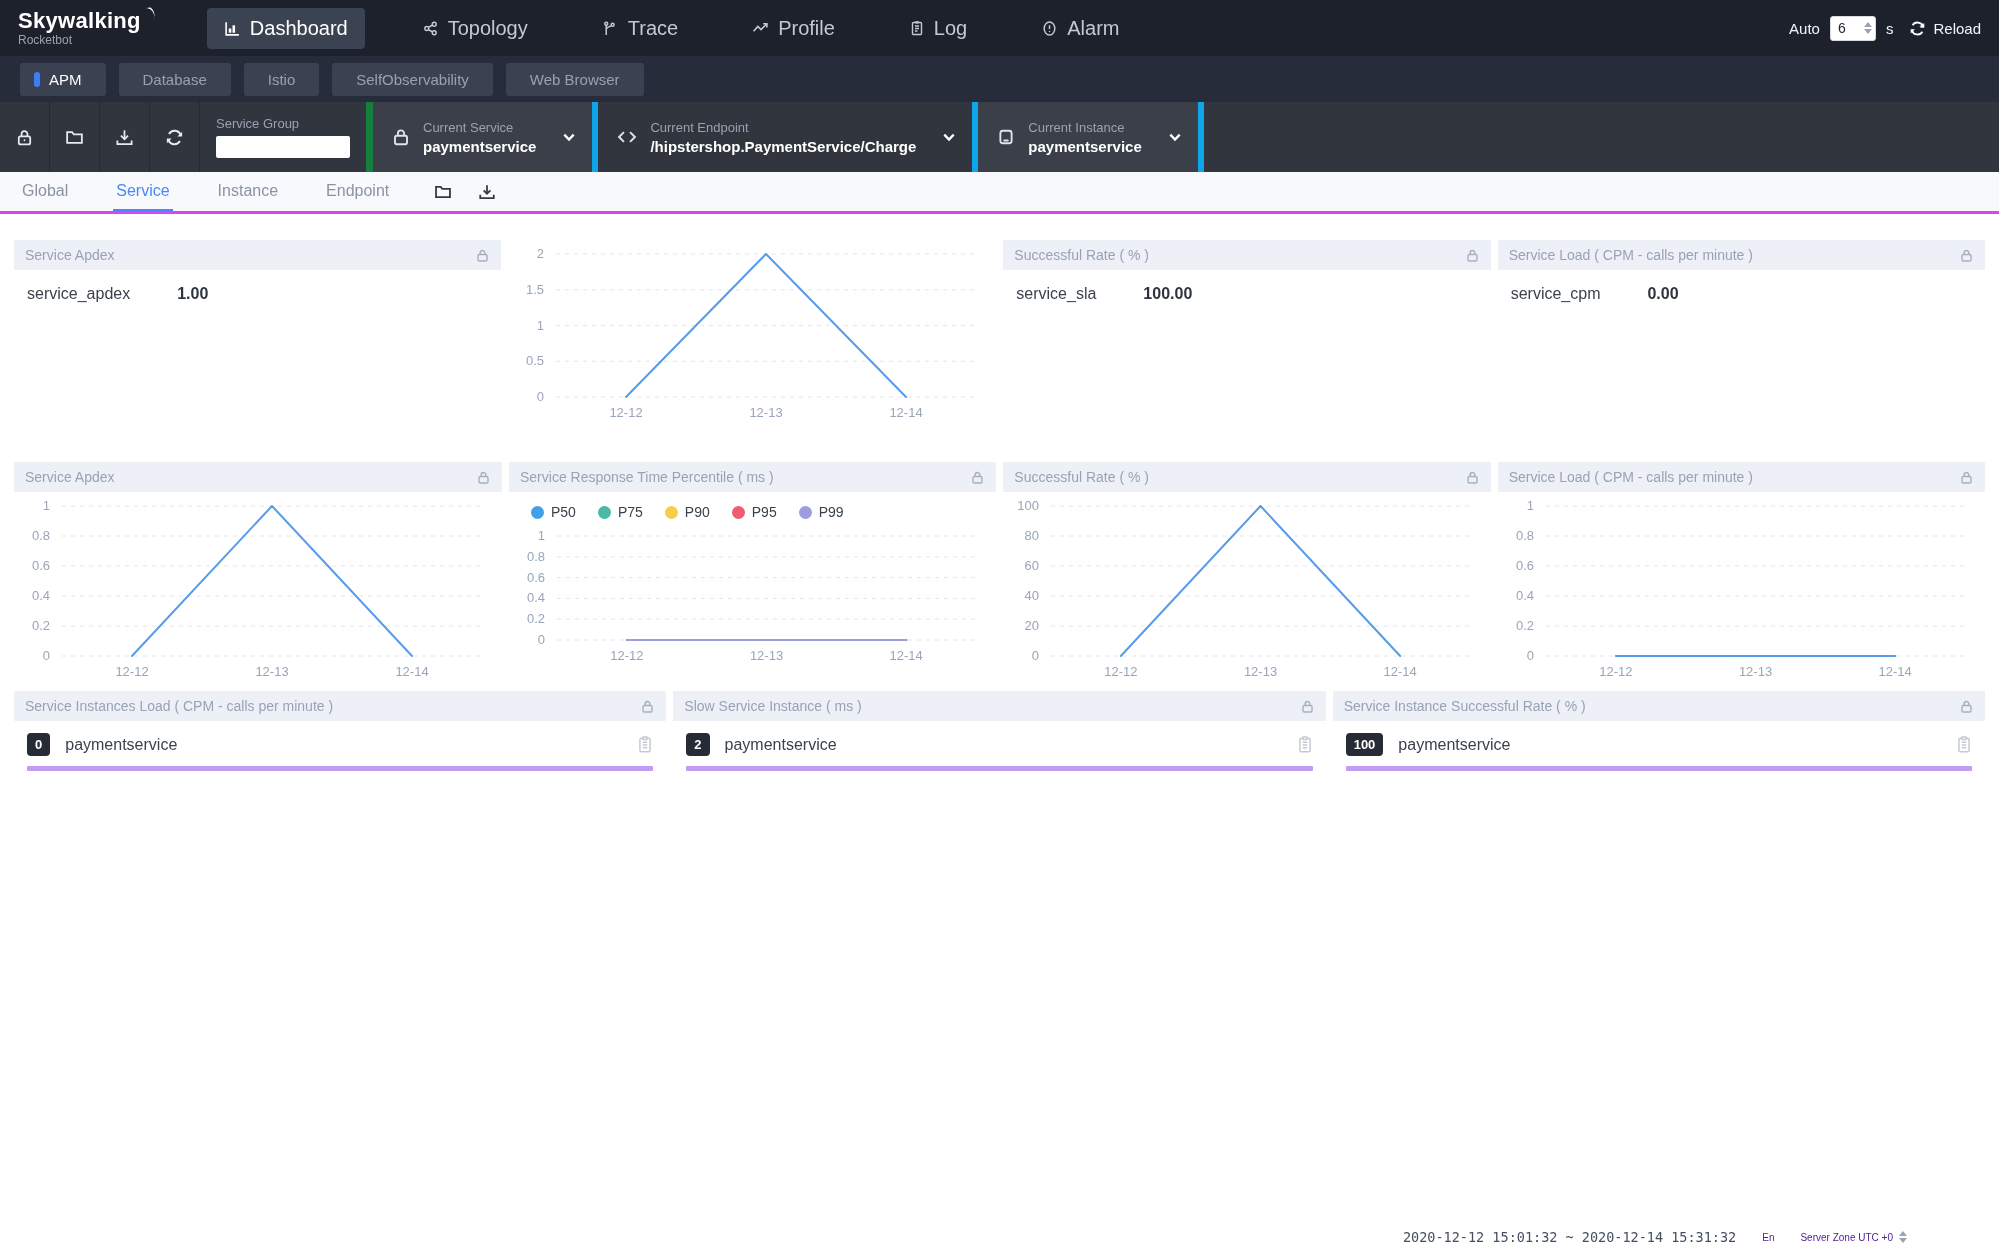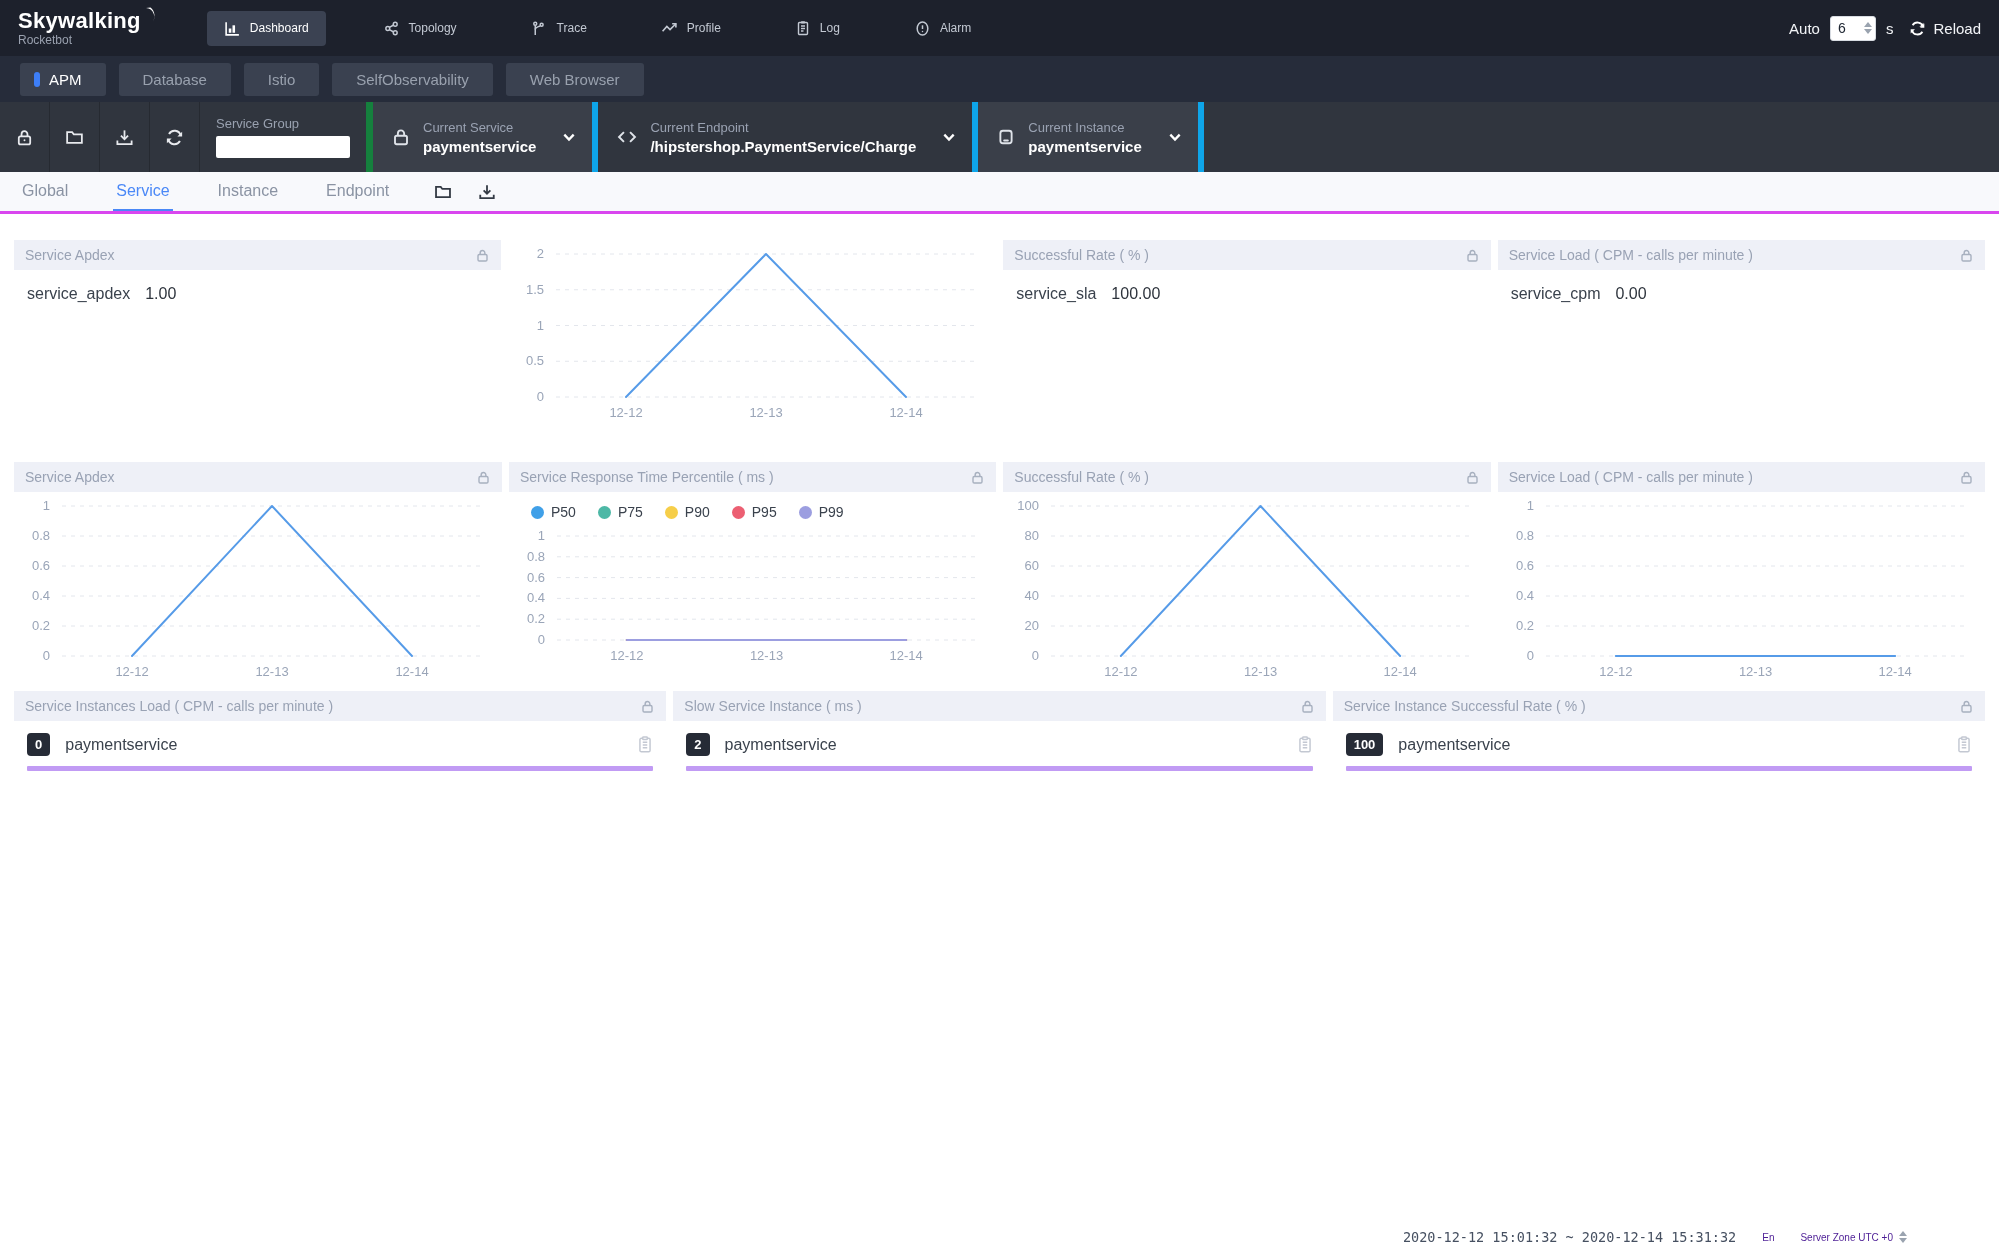--- a/index.html
+++ b/index.html
@@ -14,7 +14,7 @@
   .brand-moon { margin-left:2px; margin-top:-3px; }
   .brand-sub { color:#9aa1af; font-size:12px; margin-top:1px; }
   .nav { display:flex; align-items:center; gap:14px; }
-  .nav-item { display:flex; align-items:center; gap:9px; color:#c3c9d3; font-size:12px; padding:9px 17px; border-radius:4px; margin-right:26px; cursor:pointer; white-space:nowrap; }
+  .nav-item { display:flex; align-items:center; gap:9px; color:#c3c9d3; font-size:20px; padding:9px 17px; border-radius:4px; margin-right:26px; cursor:pointer; white-space:nowrap; }
   .nav-item.active { background:#3b4252; color:#ffffff; margin-right:26px; }
   .nav-item svg { flex:0 0 auto; }
   .topbar-right { margin-left:auto; display:flex; align-items:center; gap:10px; color:#f2f4f7; font-size:15px; }

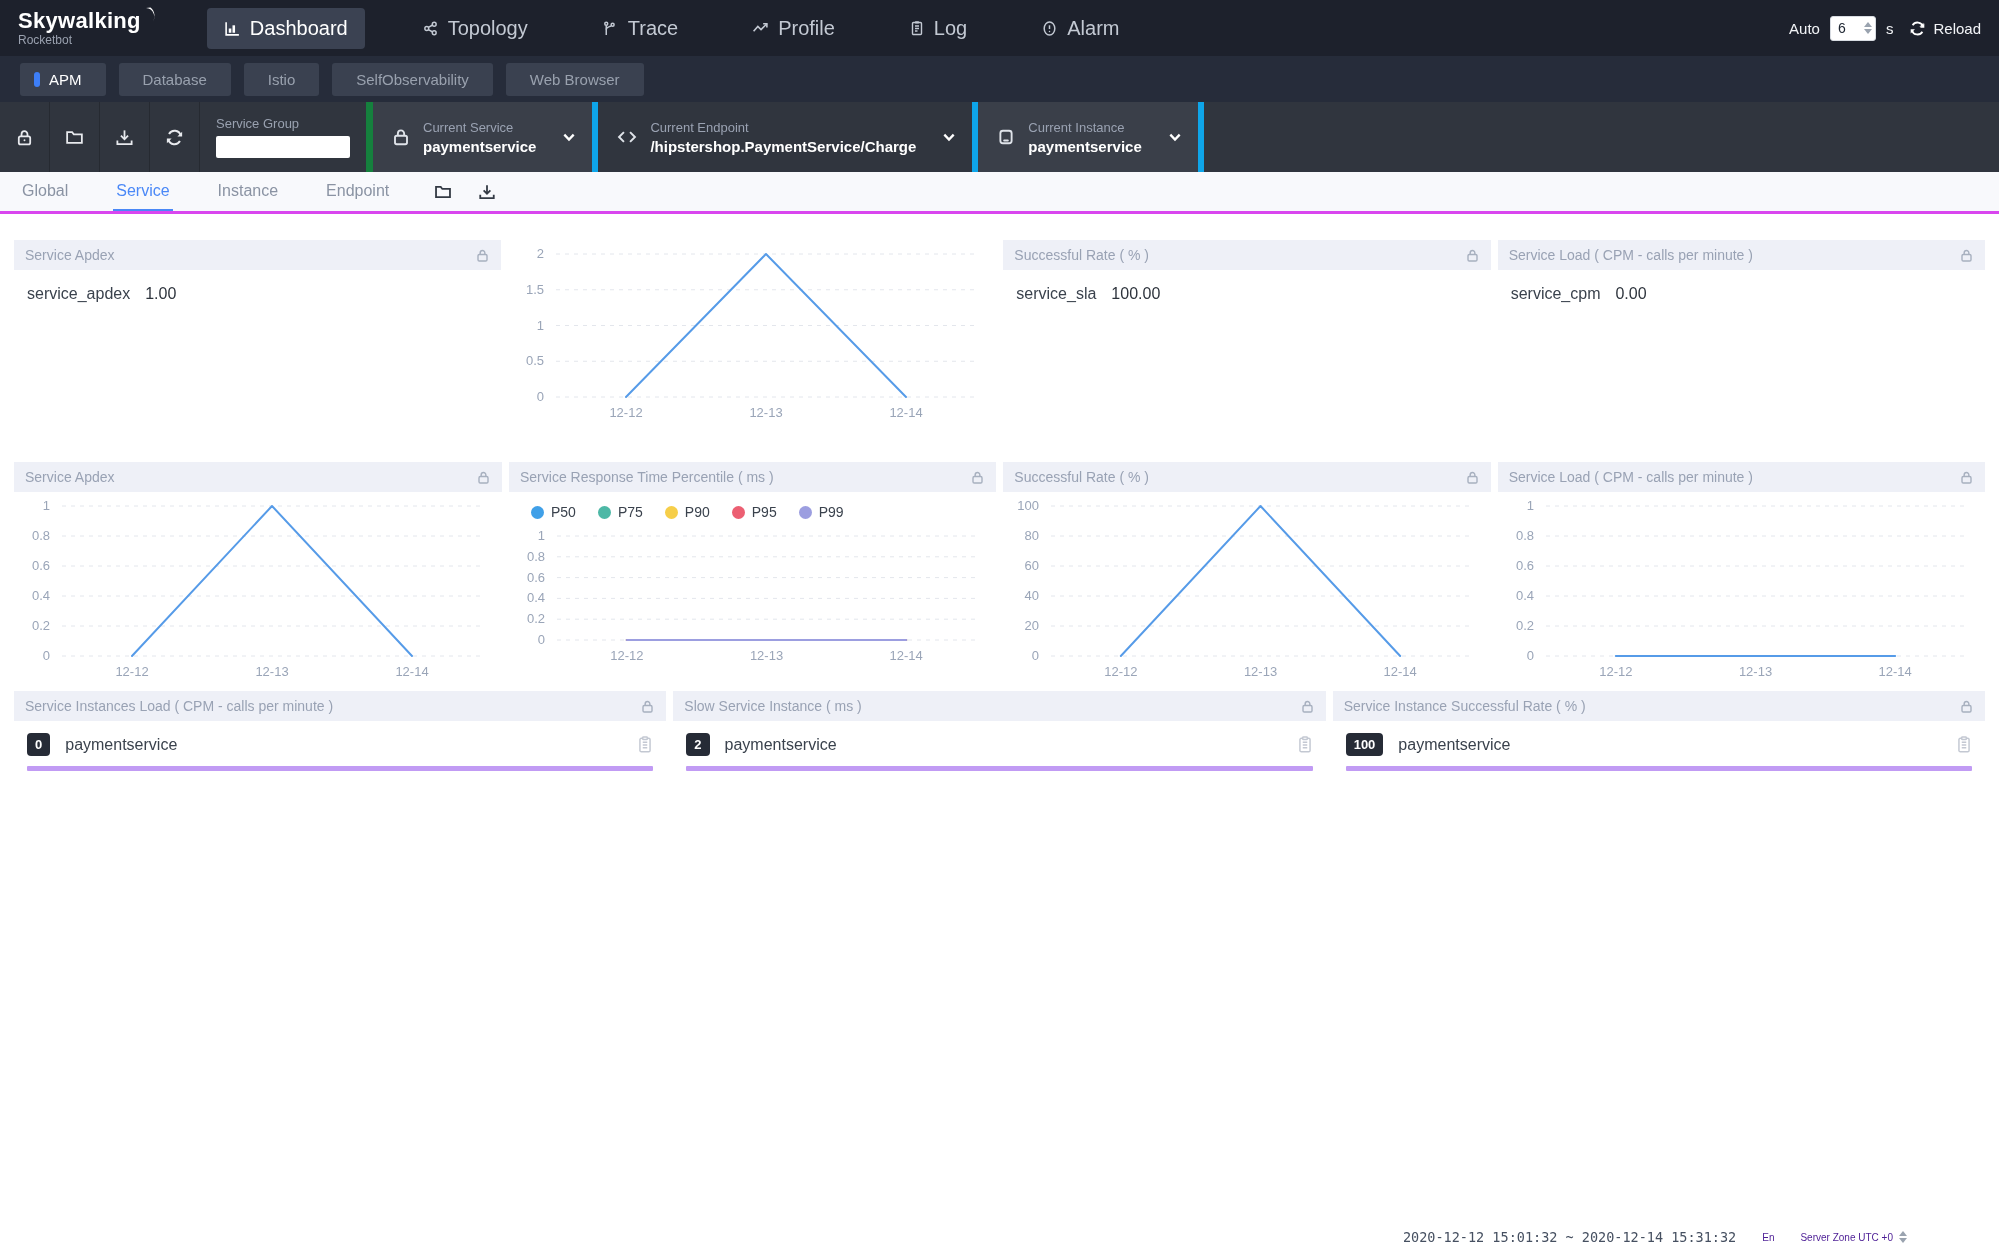--- a/index.html
+++ b/index.html
@@ -63,7 +63,7 @@
   .h215 .card-body { height:185px; }
   .h222 .card-body { height:192px; }
   .card-body { position:relative; }
-  .value-line { padding:15px 13px; font-size:16px; color:#3a424d; display:flex; gap:15px; align-items:flex-start; }
+  .value-line { padding:15px 13px; font-size:16px; color:#3a424d; display:flex; gap:31px; align-items:flex-start; }
   .value-line .vv { font-weight:400; color:#2e343d; }
   .chart-box { width:100%; height:185px; }
   .chart-box.tall { height:192px; }

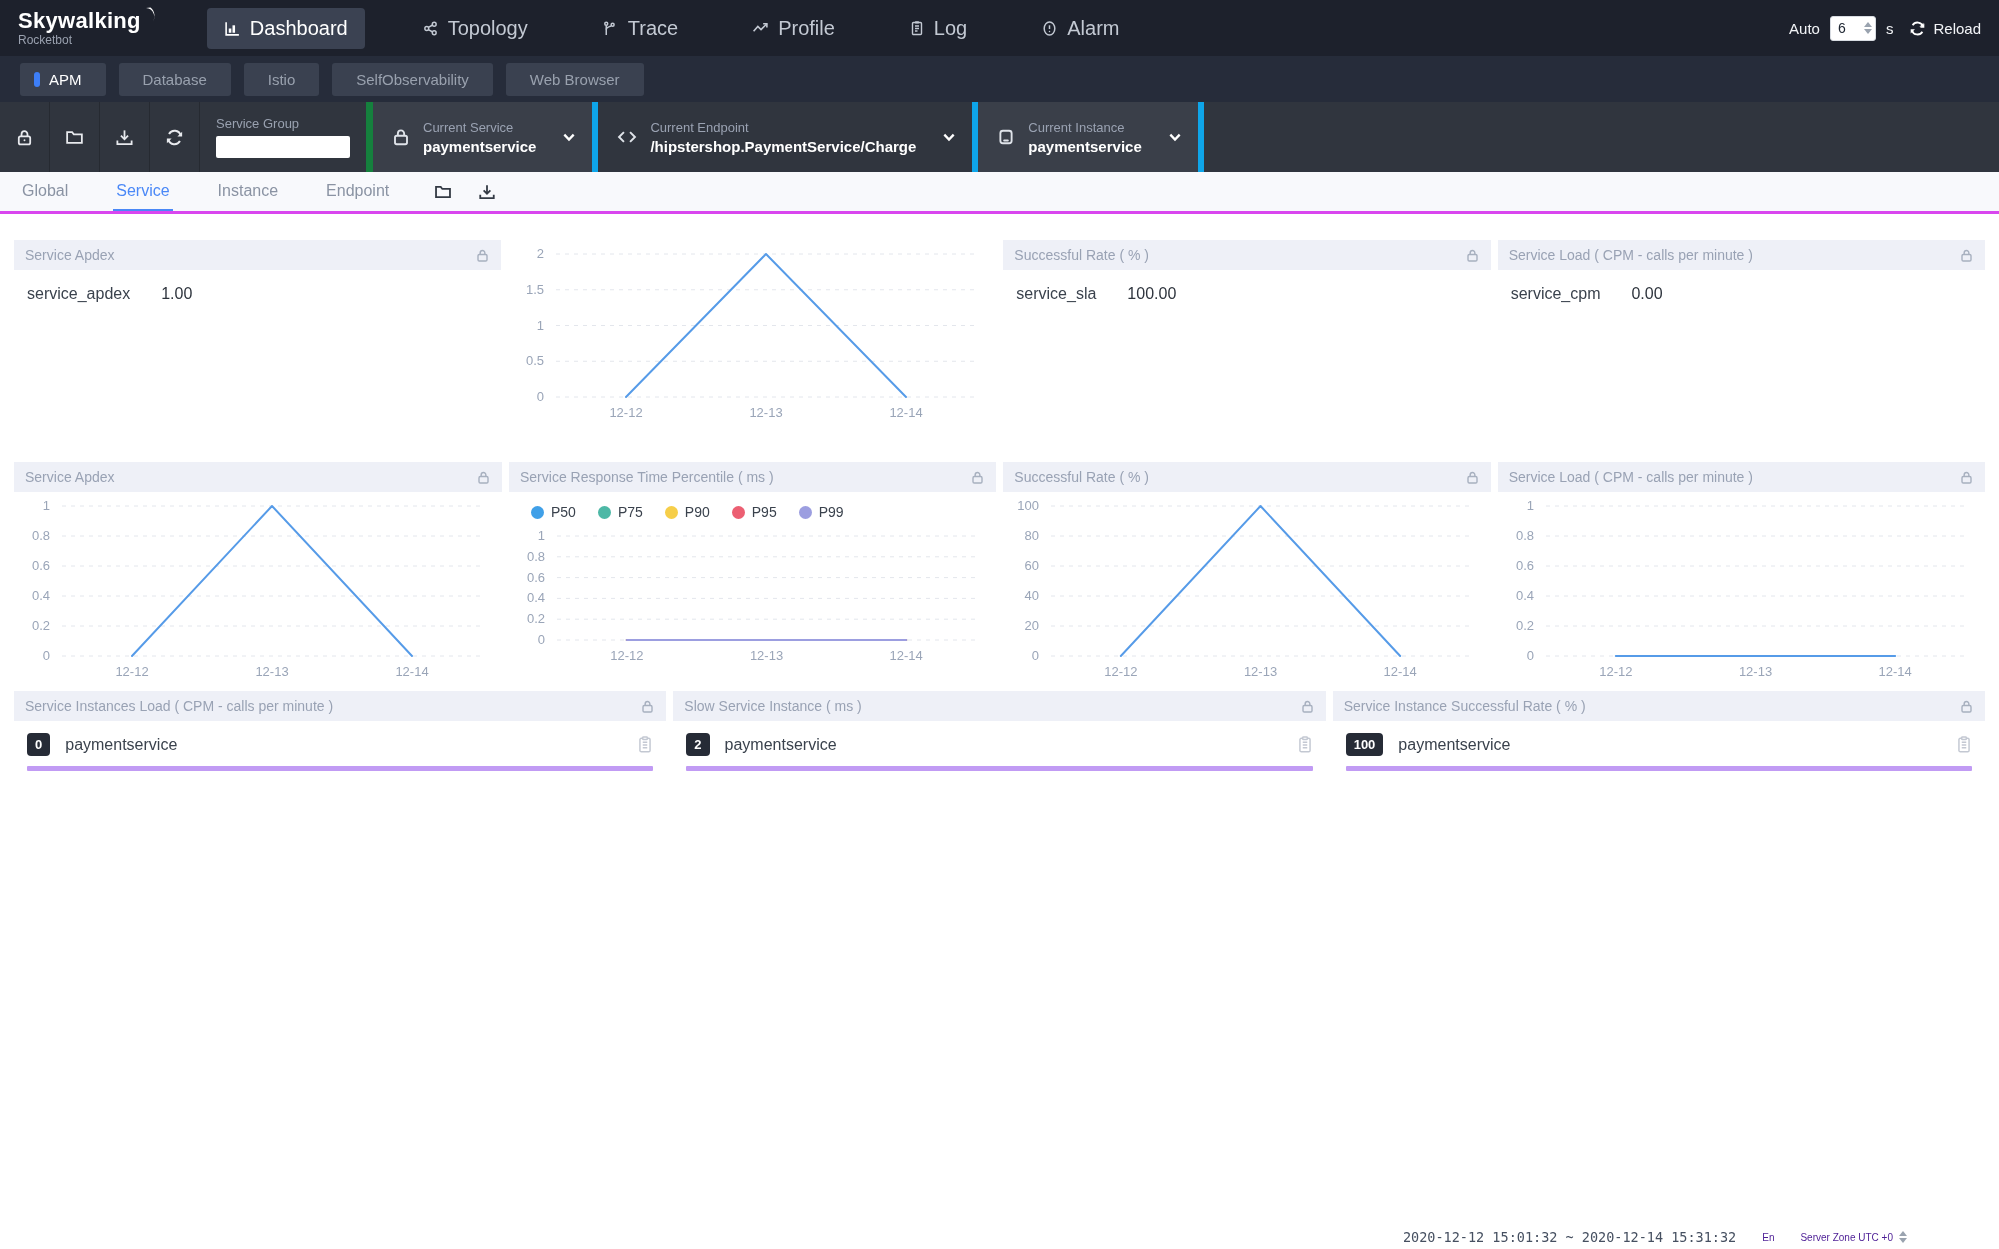--- a/index.html
+++ b/index.html
@@ -64,7 +64,7 @@
   .h222 .card-body { height:192px; }
   .card-body { position:relative; }
   .value-line { padding:15px 13px; font-size:16px; color:#3a424d; display:flex; gap:31px; align-items:flex-start; }
-  .value-line .vv { font-weight:400; color:#2e343d; }
+  .value-line .vv { font-weight:700; color:#2e343d;margin-left:16px; }
   .chart-box { width:100%; height:185px; }
   .chart-box.tall { height:192px; }
   .chart-box.short { height:146px; }

